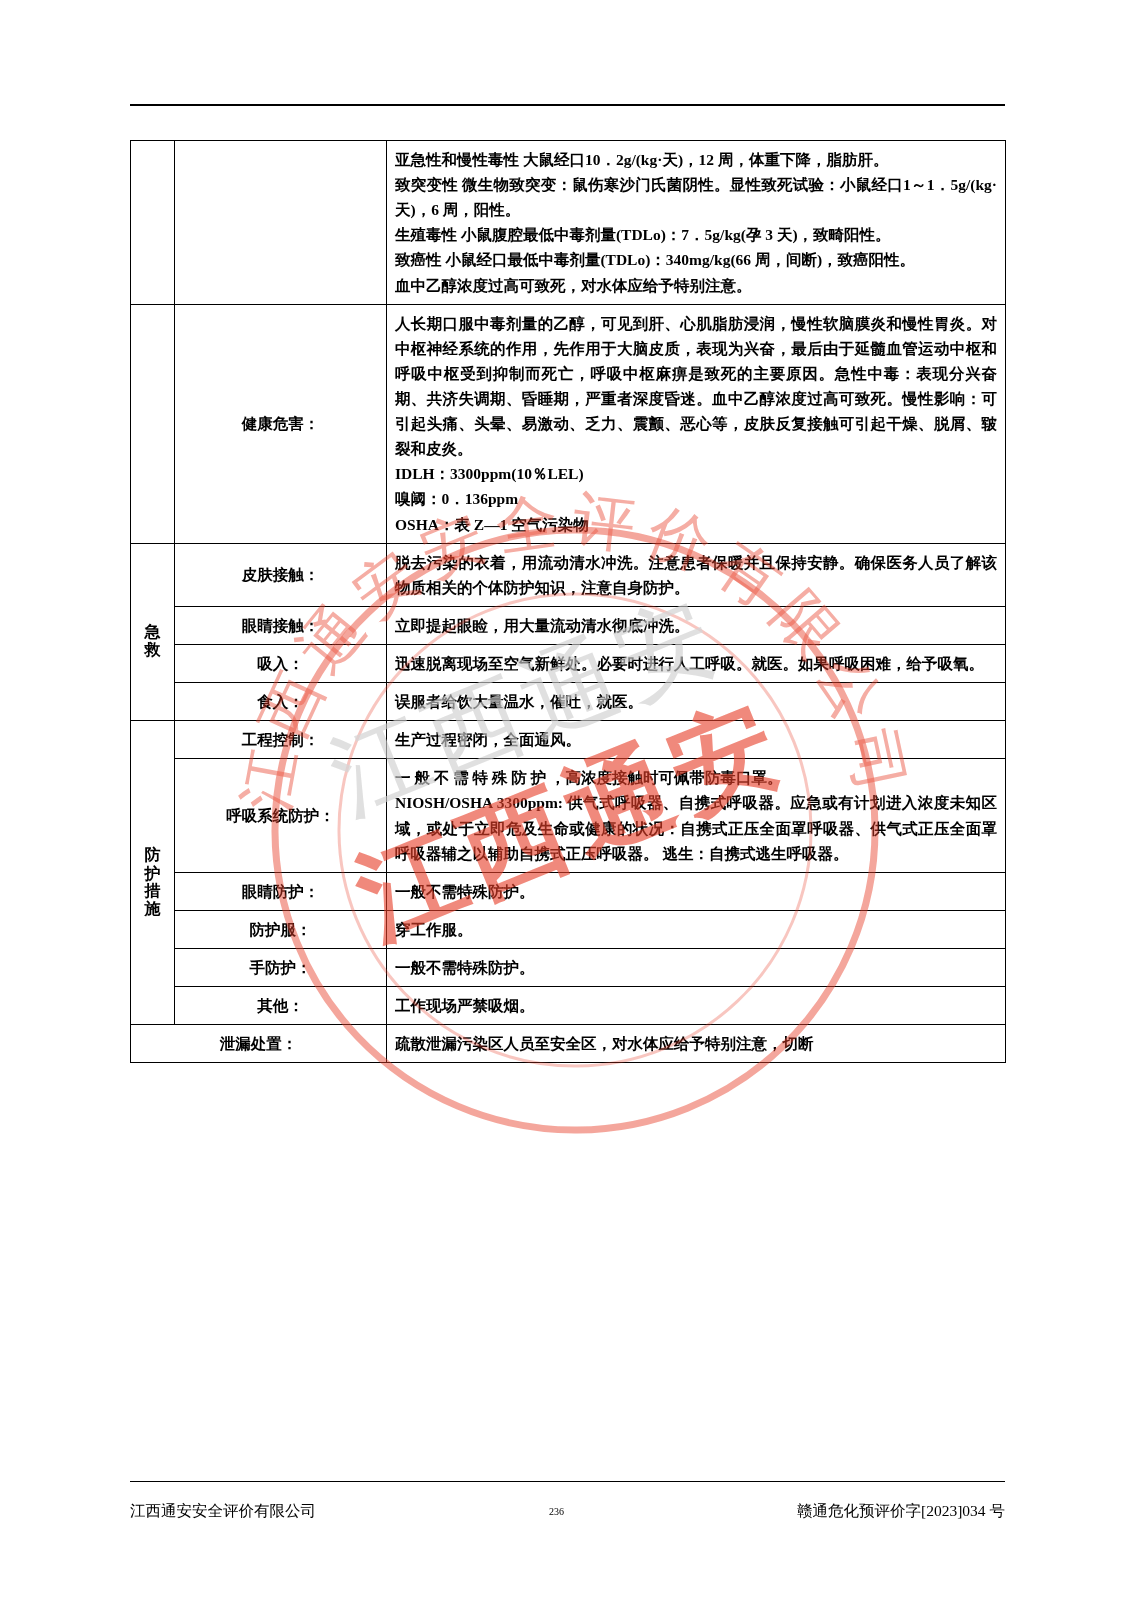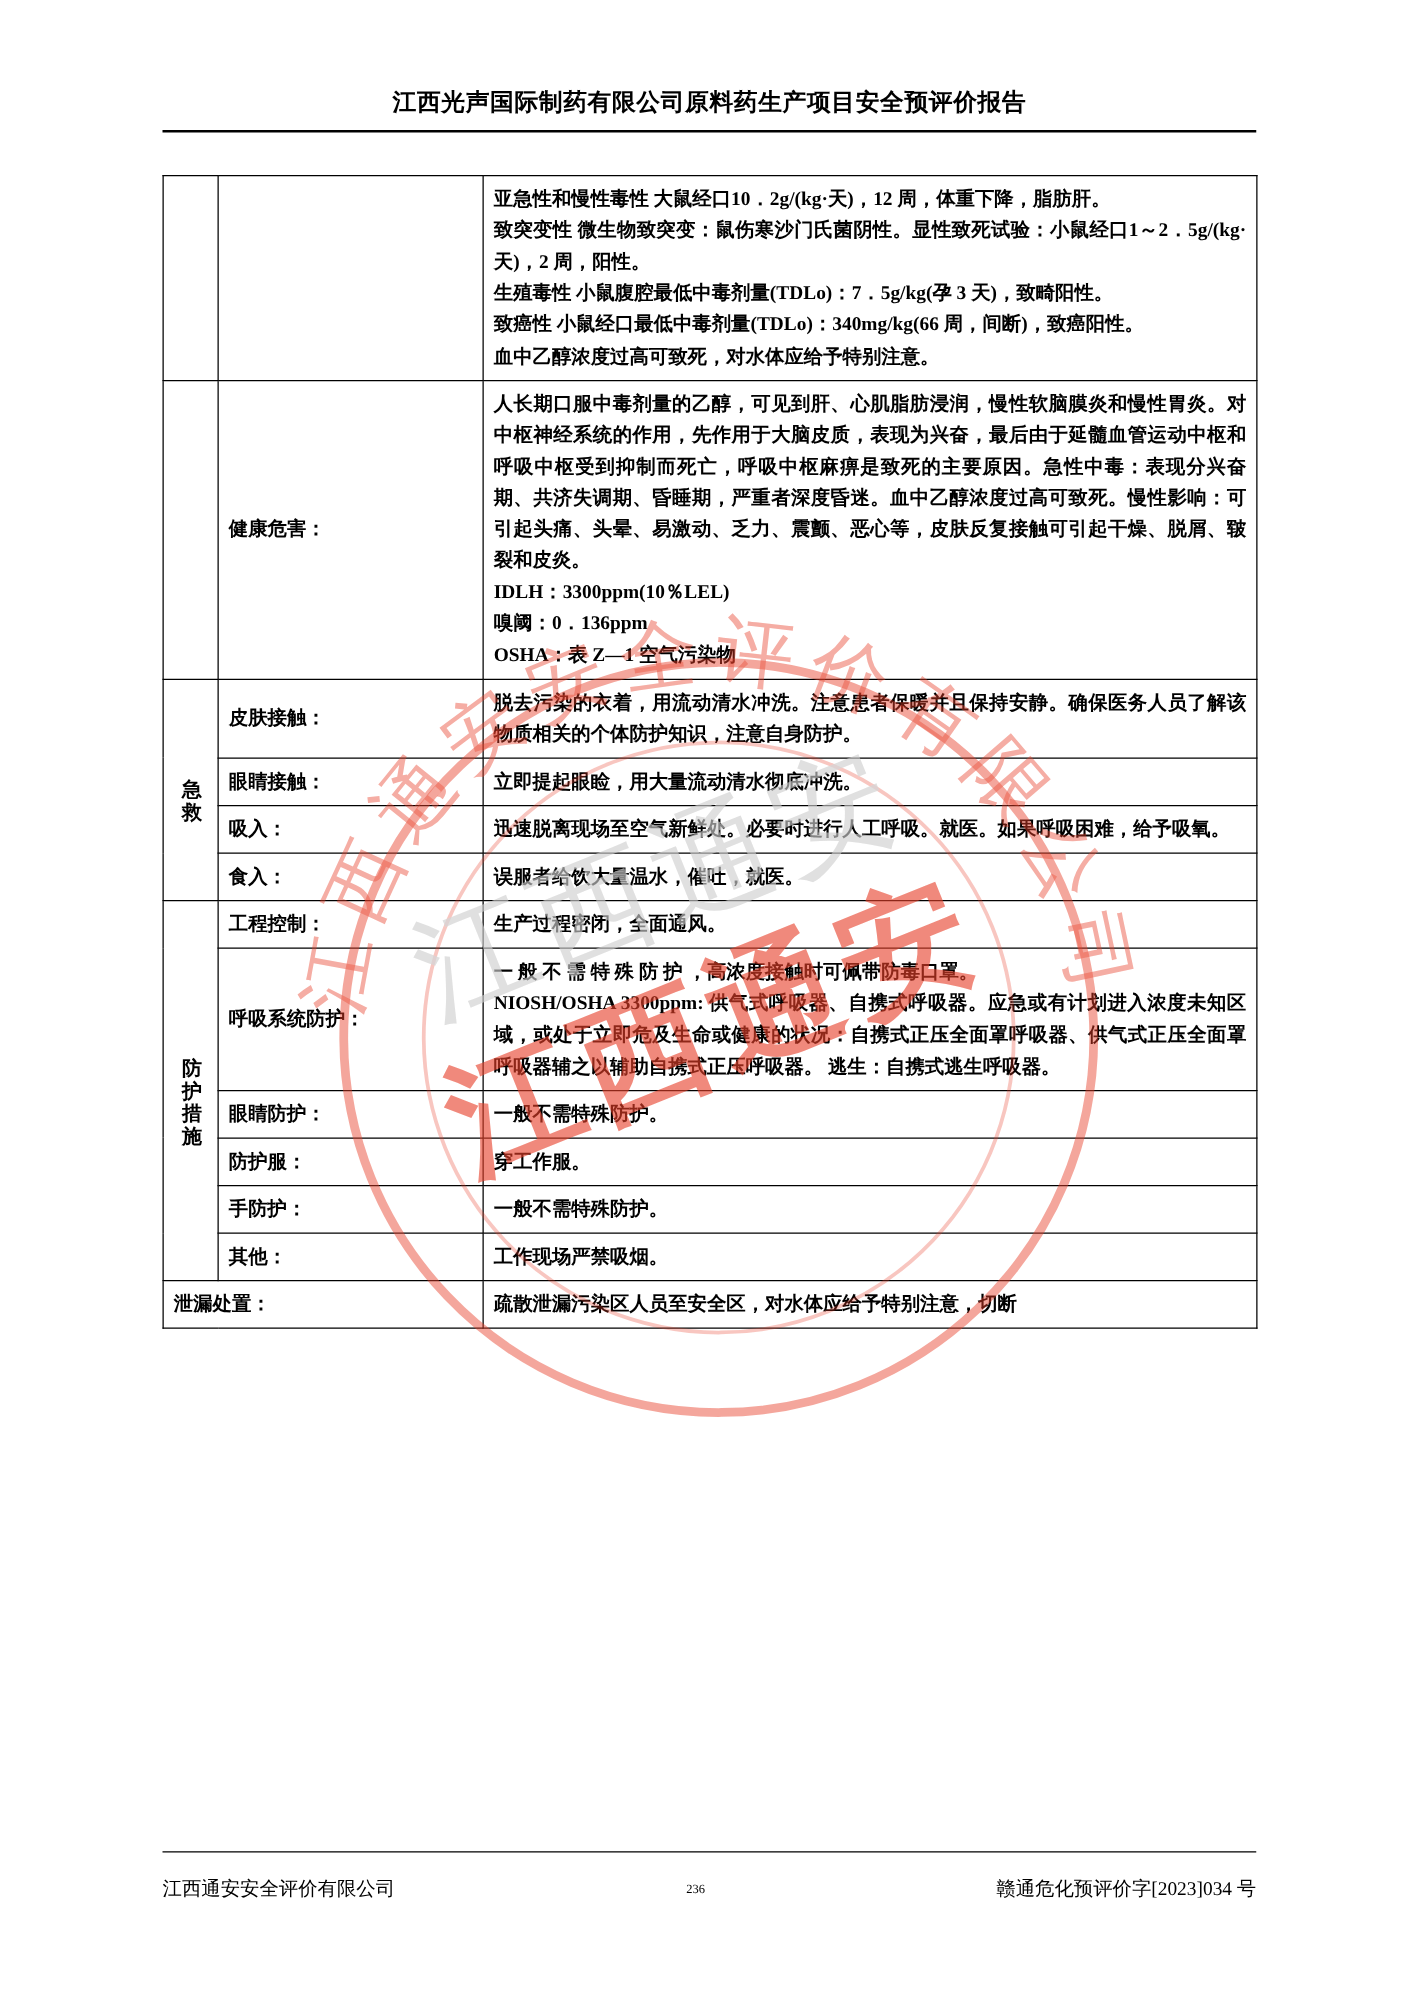--- a/index.html
+++ b/index.html
@@ -135,9 +135,6 @@
 
 <div class="page">
 
-  <div class="doc-header">
-    <div class="title">江西光声国际制药有限公司原料药生产项目安全预评价报告</div>
-  </div>
   <div class="header-rule"></div>
 
   <svg class="watermark" viewBox="0 0 800 800" aria-hidden="true">

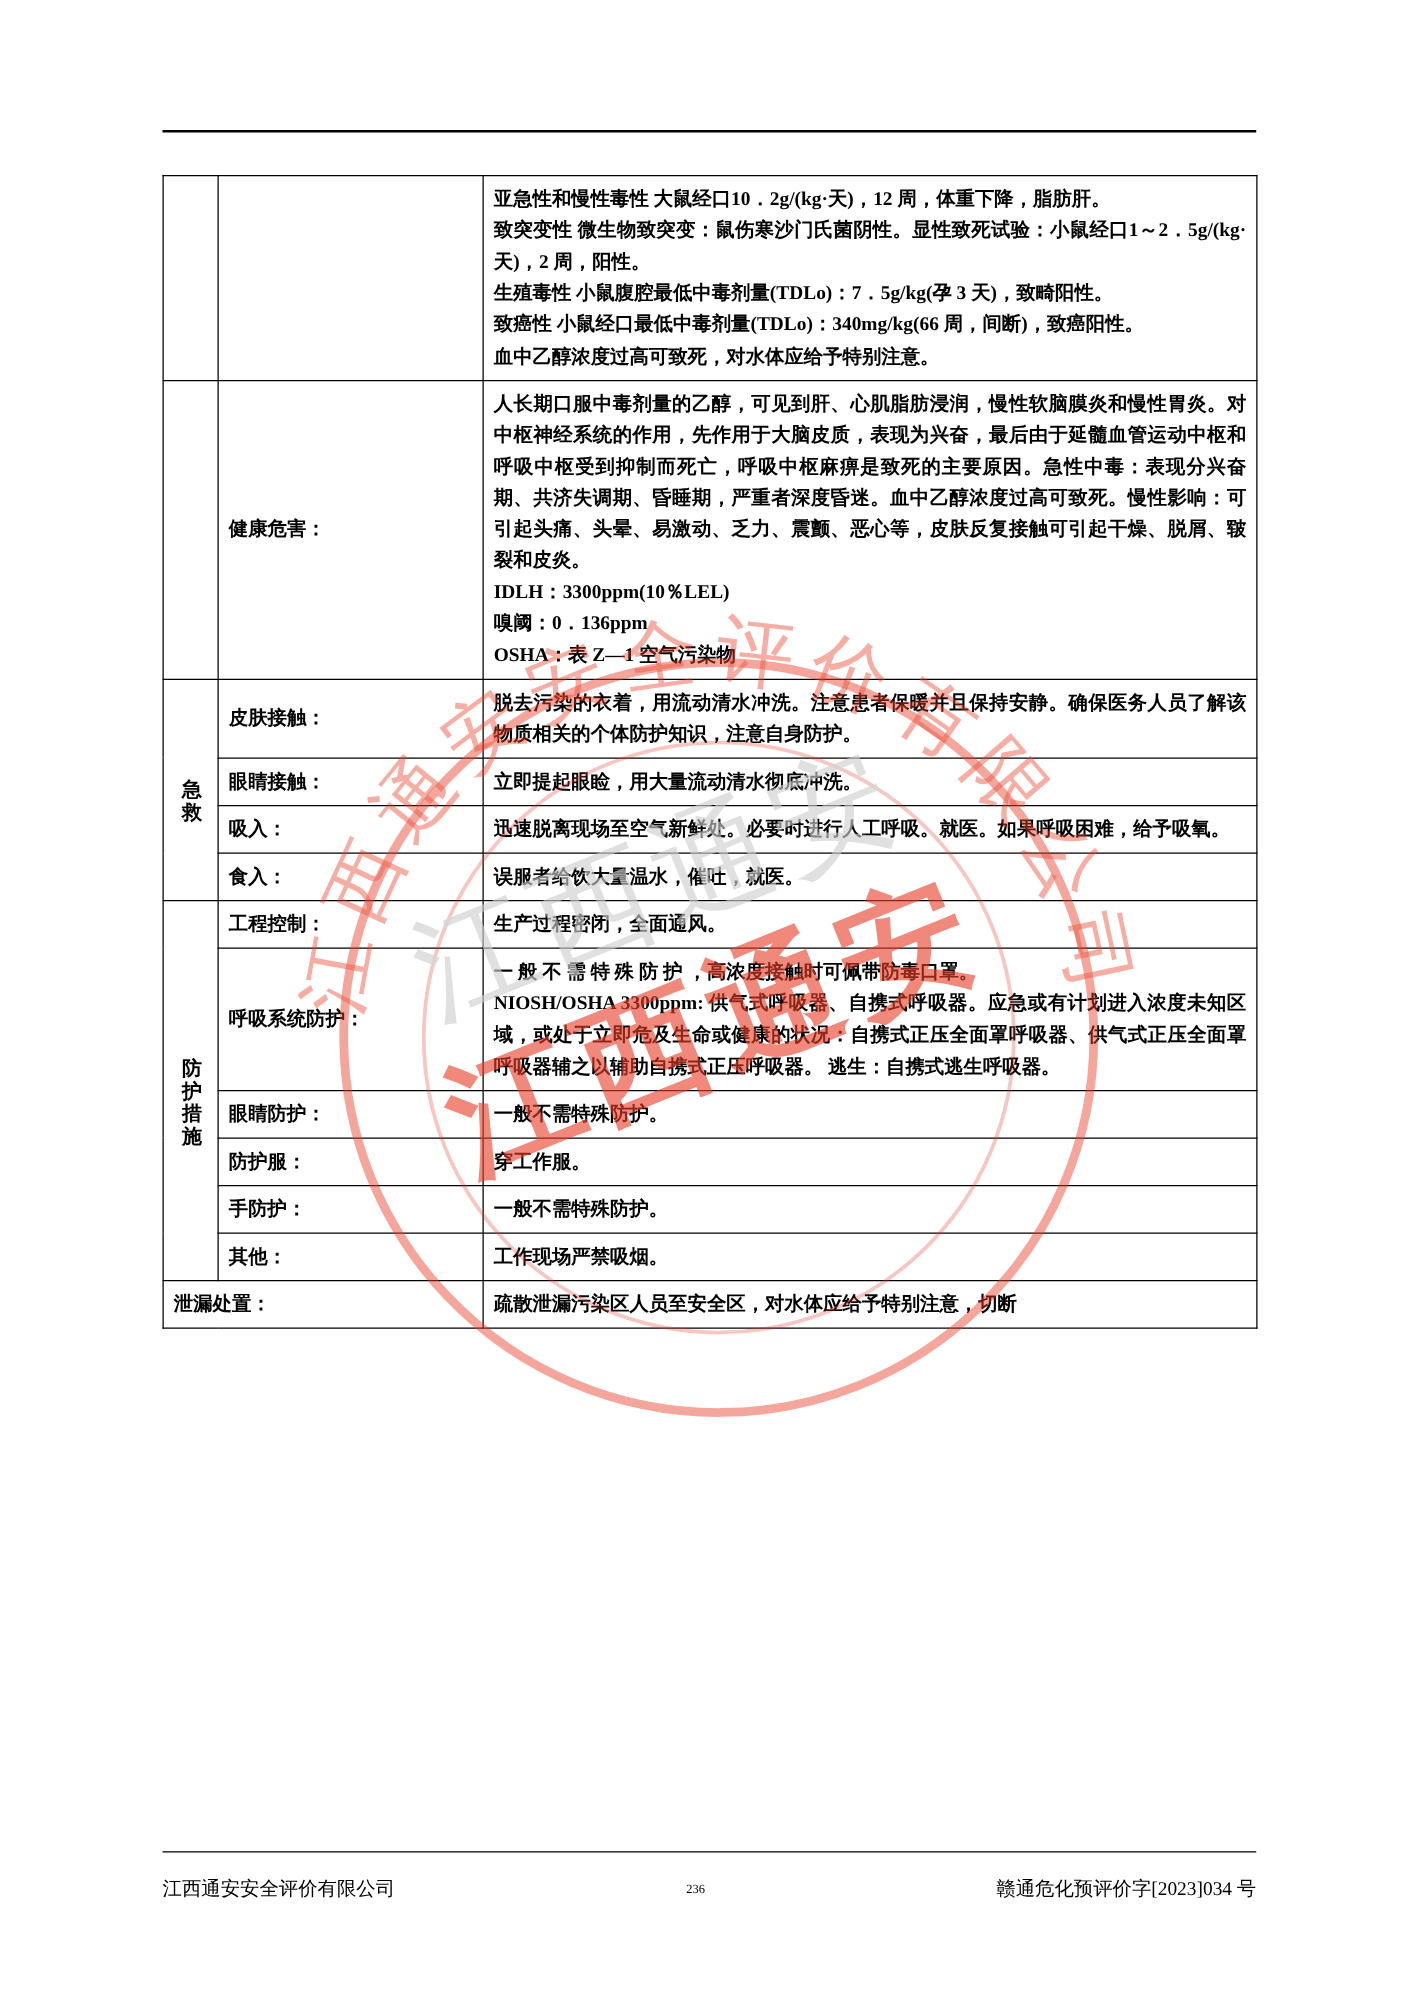--- a/index.html
+++ b/index.html
@@ -166,7 +166,7 @@
           <td class="col-label"></td>
           <td class="col-body cell-lines">
             <p>亚急性和慢性毒性  大鼠经口10．2g/(kg·天)，12 周，体重下降，脂肪肝。</p>
-            <p>致突变性  微生物致突变：鼠伤寒沙门氏菌阴性。显性致死试验：小鼠经口1～2．5g/(kg·天)，2 周，阳性。</p>
+            <p>致突变性  微生物致突变：鼠伤寒沙门氏菌阴性。显性致死试验：小鼠经口1～1．5g/(kg·天)，6 周，阳性。</p>
             <p>生殖毒性  小鼠腹腔最低中毒剂量(TDLo)：7．5g/kg(孕 3 天)，致畸阳性。</p>
             <p>致癌性  小鼠经口最低中毒剂量(TDLo)：340mg/kg(66 周，间断)，致癌阳性。</p>
             <p>血中乙醇浓度过高可致死，对水体应给予特别注意。</p>

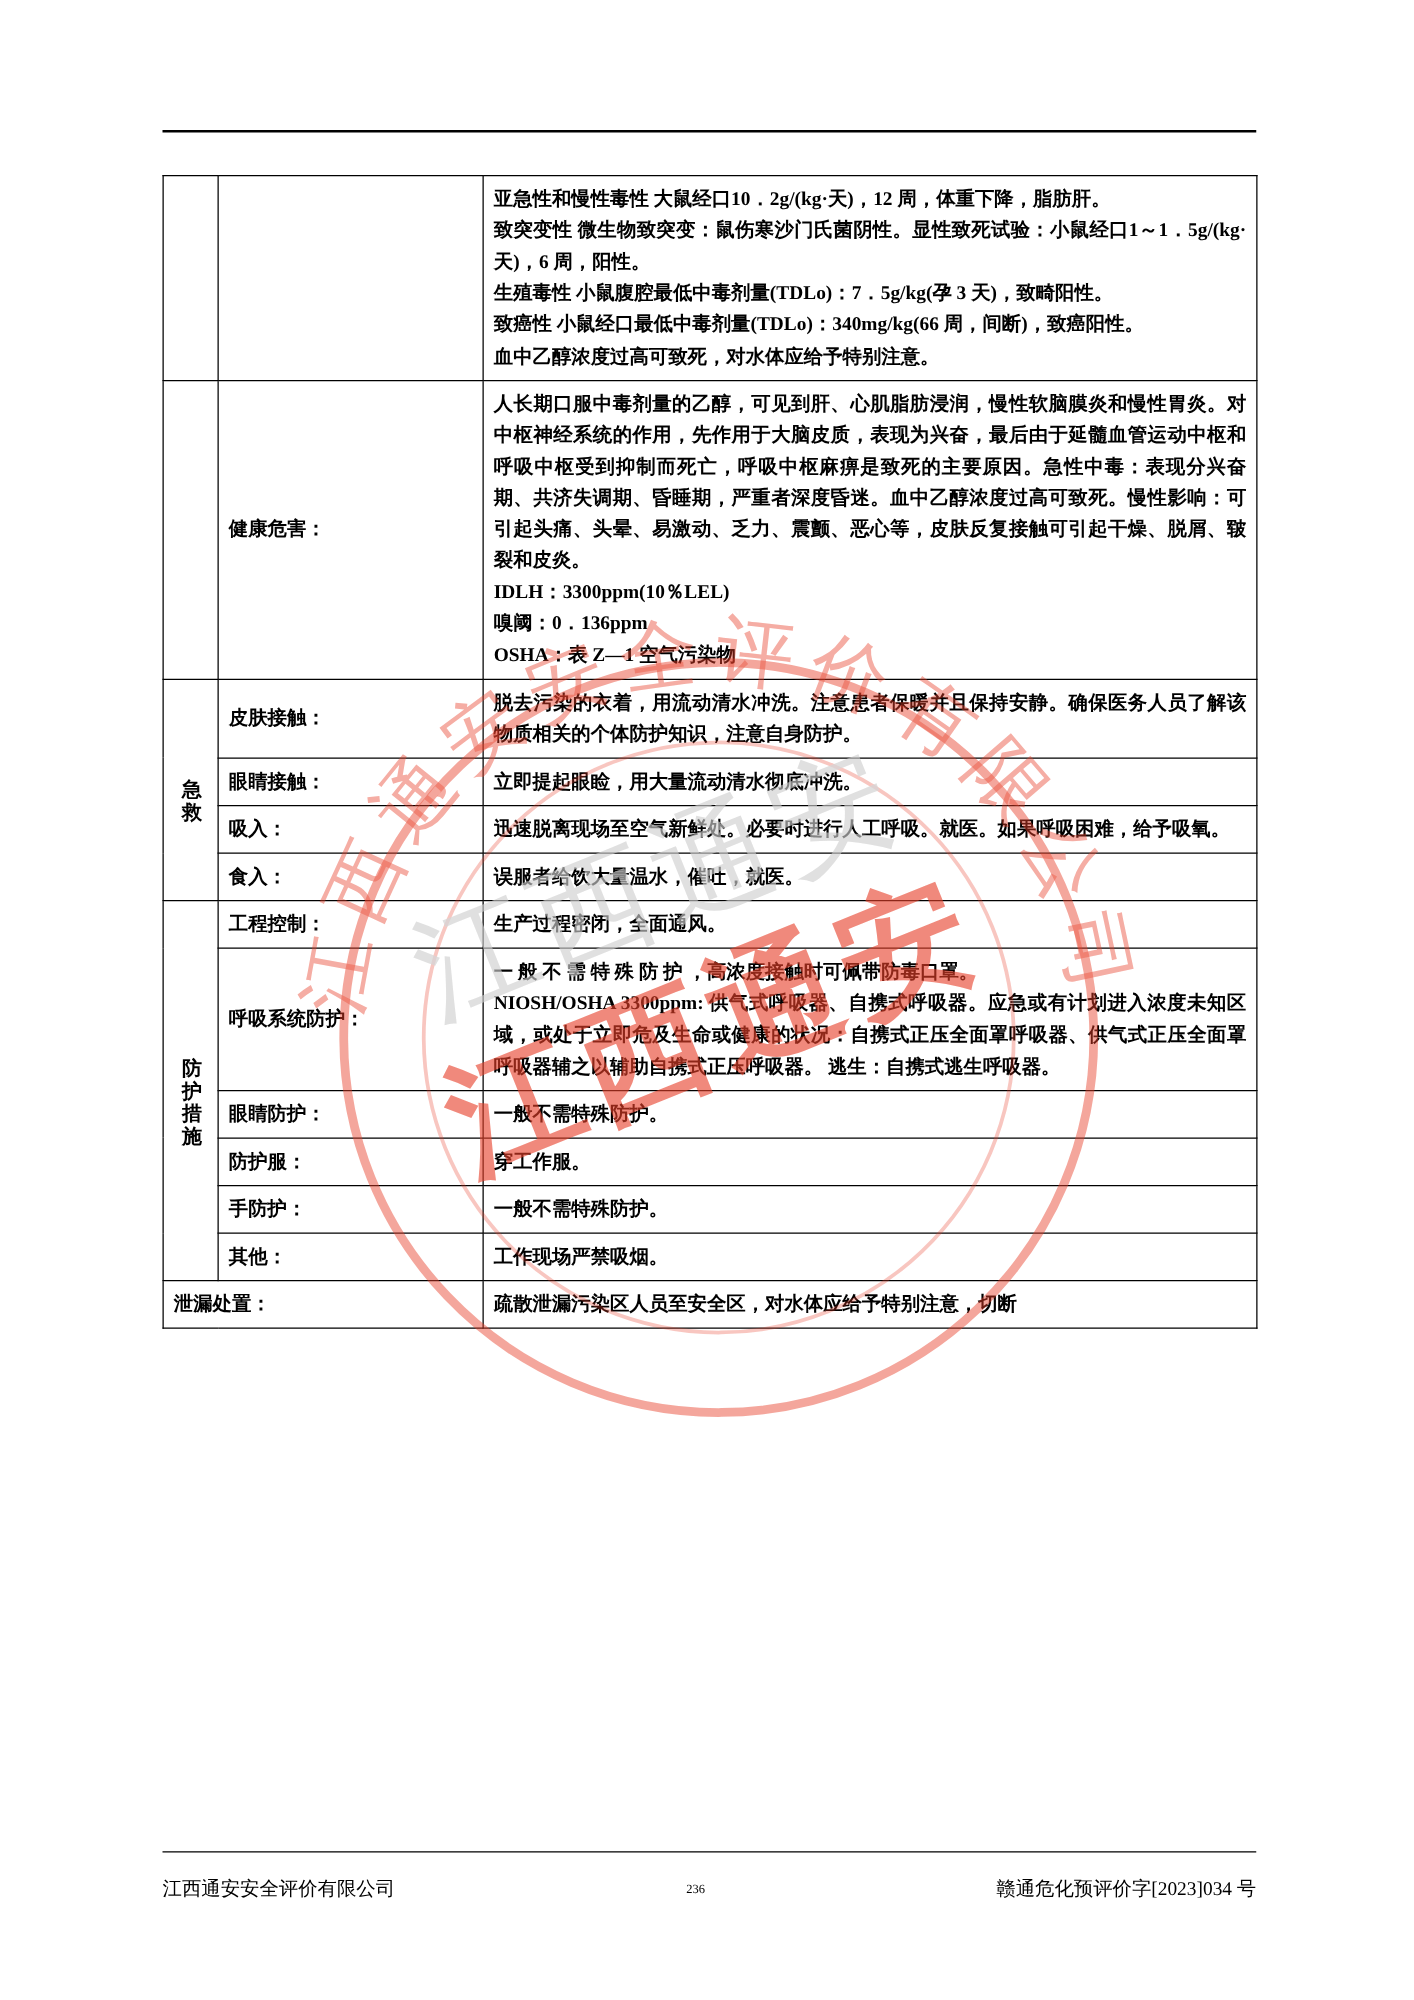--- a/index.html
+++ b/index.html
@@ -87,6 +87,7 @@
   td.col-label {
     width: 212px;
     padding-left: 22px;
+    text-align: center;
   }
   td.col-body {
     width: 600px;

